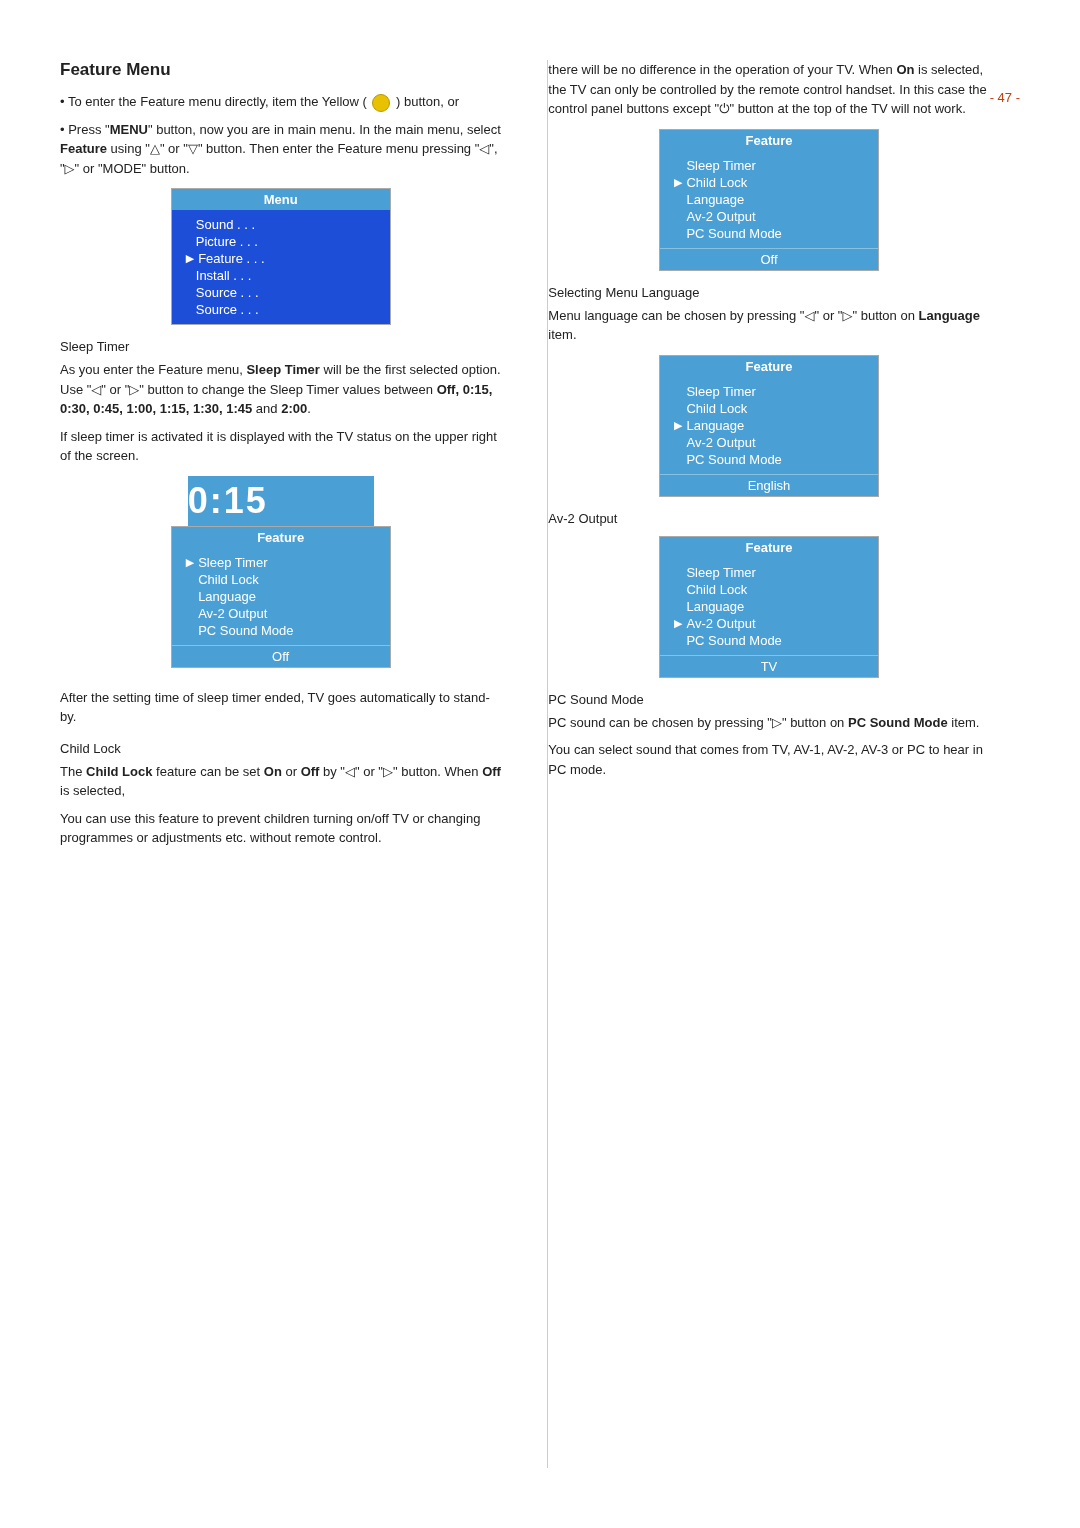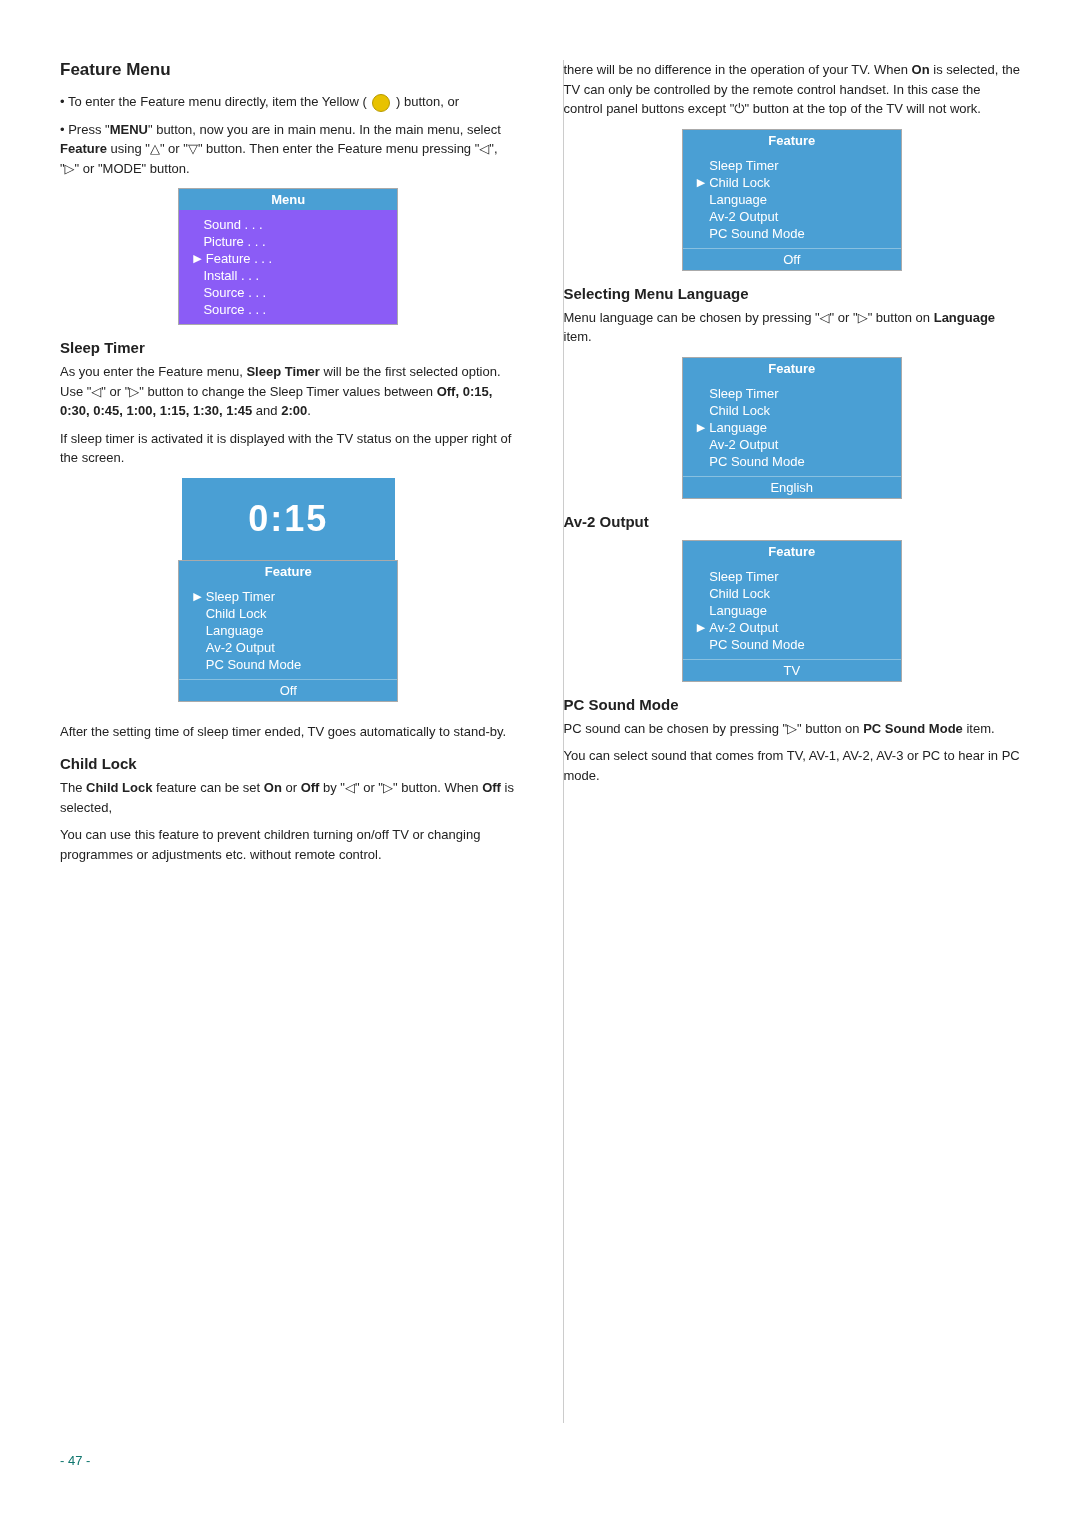--- a/index.html
+++ b/index.html
@@ -17,7 +17,6 @@
       min-height: 1528px;
       padding: 60px 60px 60px 60px;
       display: flex;
-      flex-direction: column;
     }
     .two-col {
       display: flex;

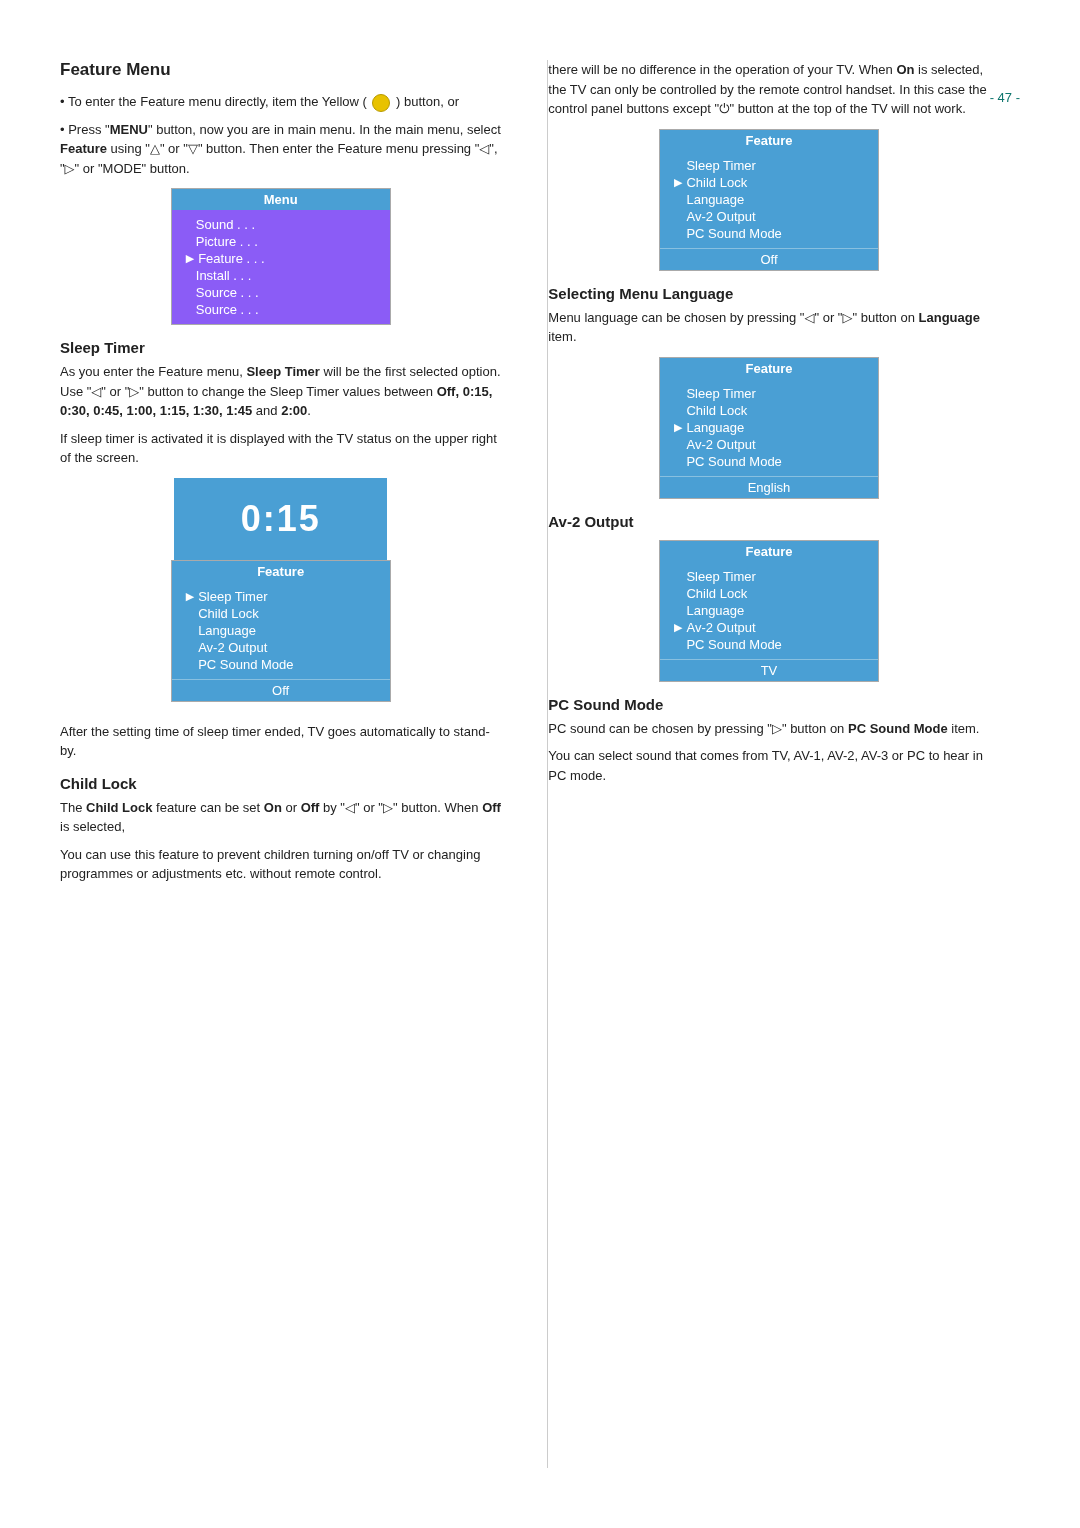--- a/index.html
+++ b/index.html
@@ -156,7 +156,7 @@
       text-align: left;
       margin-top: 30px;
       font-size: 13px;
-      color: #0f766e;
+      color: #c2410c;
     }
     b { font-weight: bold; }
   </style>

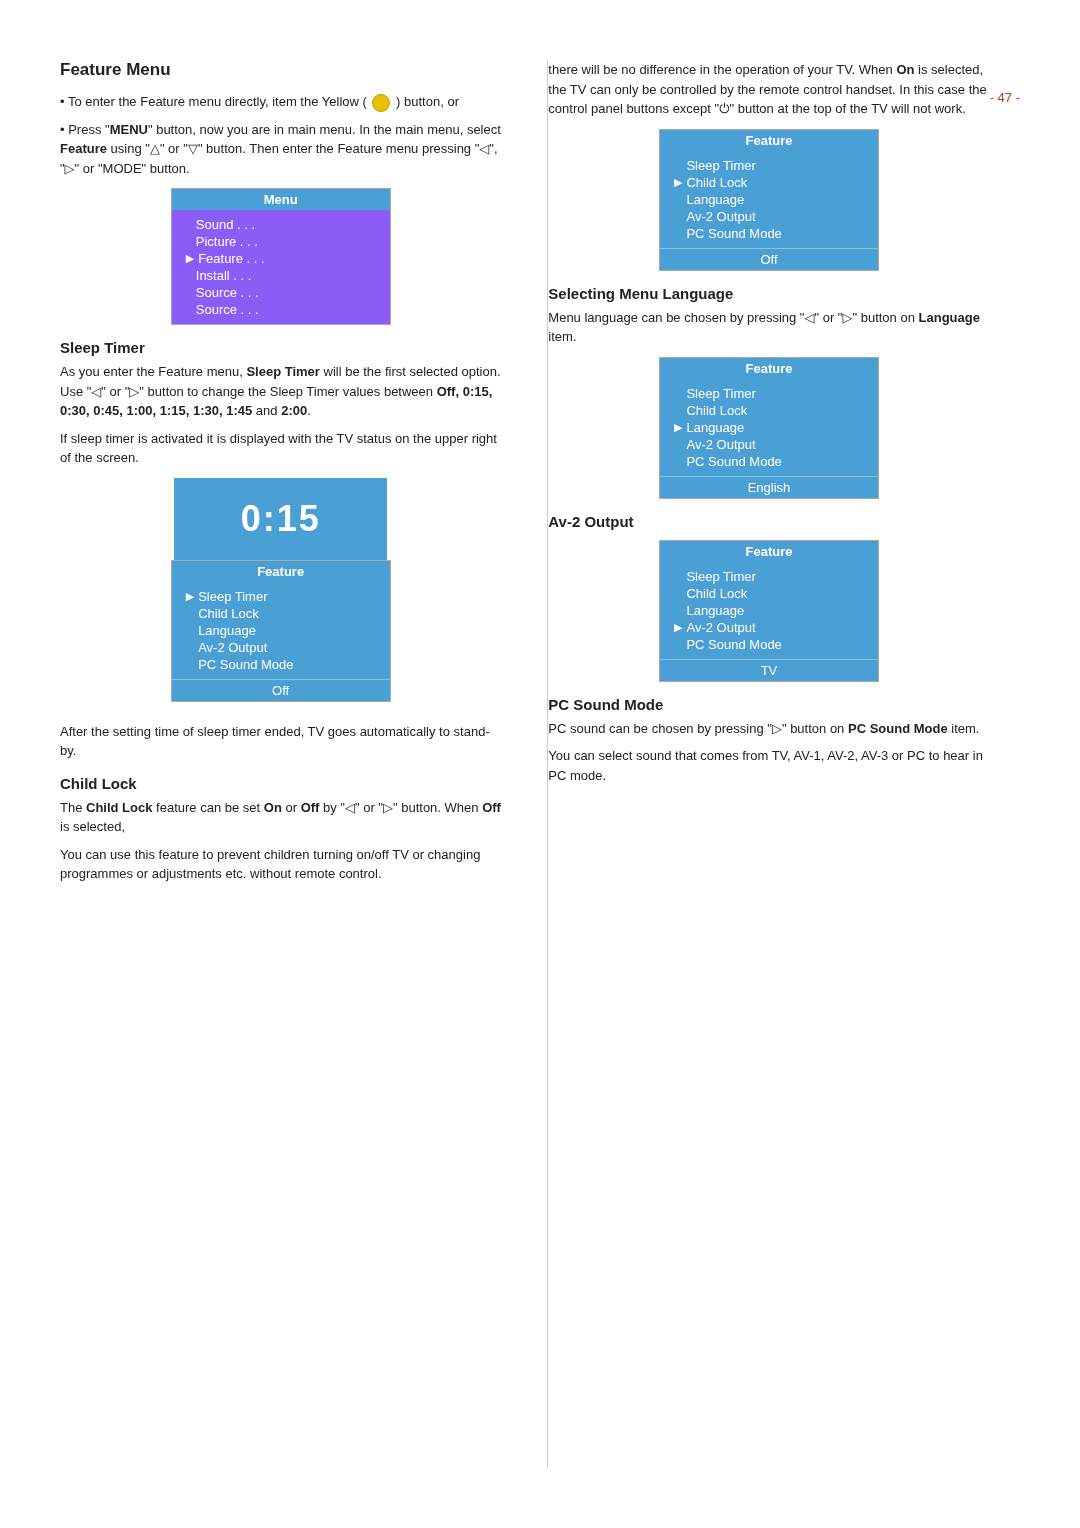--- a/index.html
+++ b/index.html
@@ -63,7 +63,7 @@
     }
     .menu-box-body {
       padding: 6px 14px;
-      background: #8b5cf6;
+      background: #1d4ed8;
     }
     .menu-box-body .menu-item {
       color: #fff;

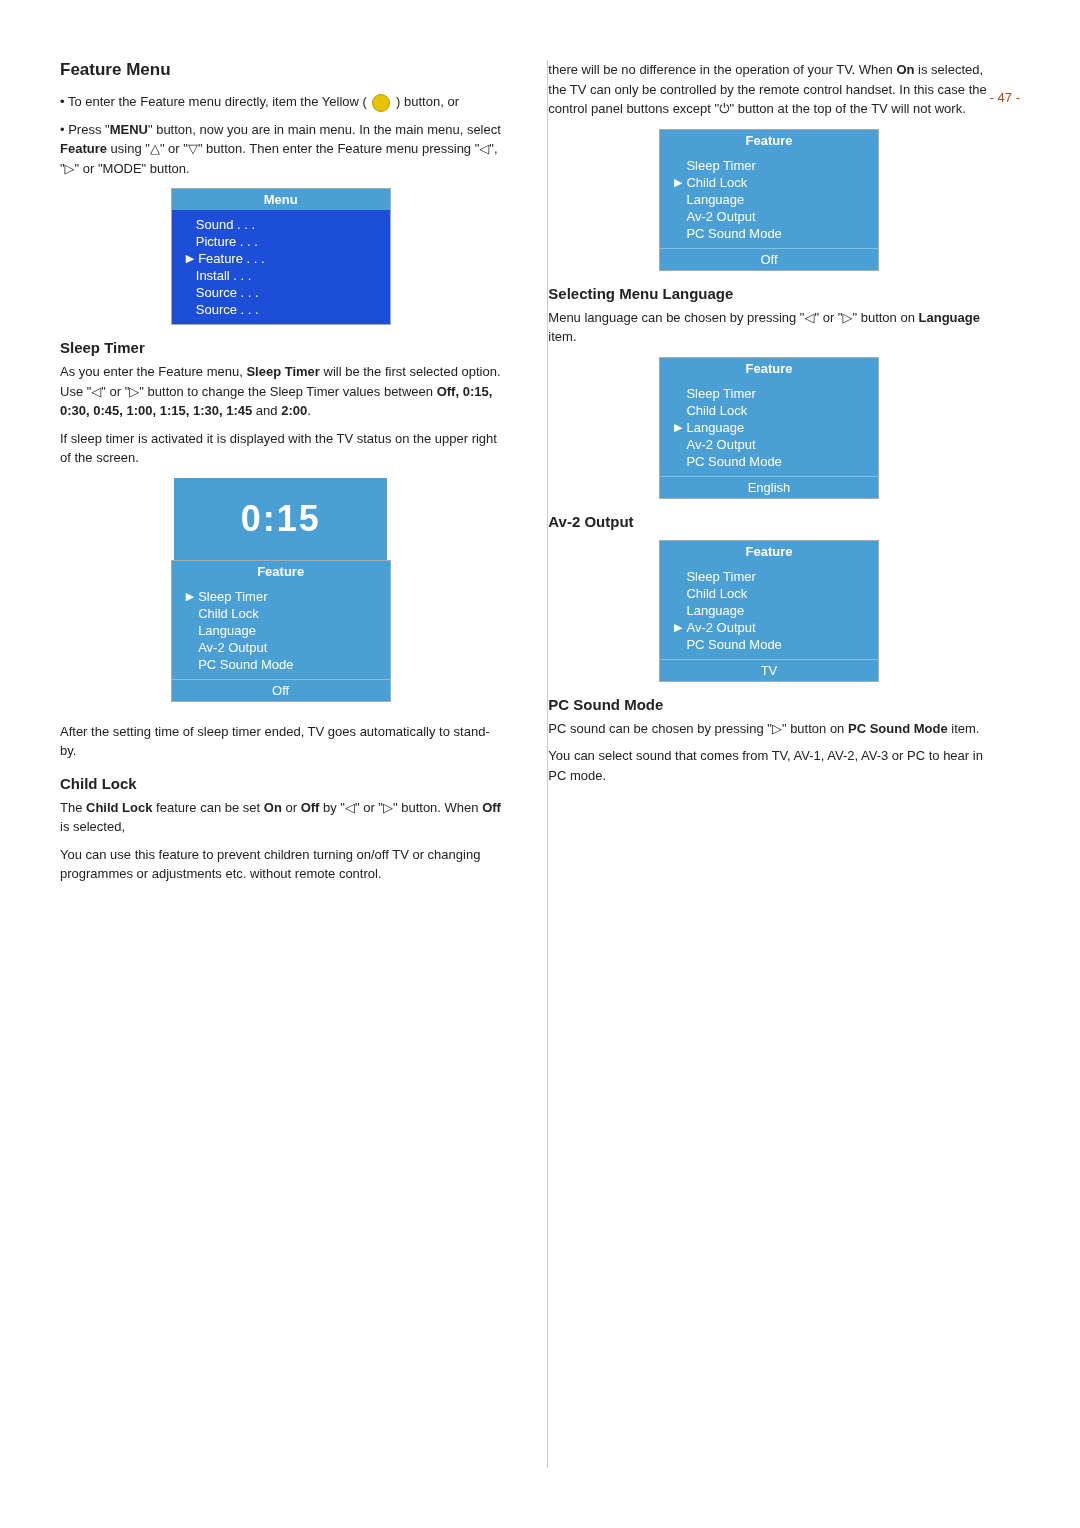--- a/index.html
+++ b/index.html
@@ -42,8 +42,8 @@
       font-size: 13px;
     }
     .section-title {
-      font-weight: bold;
-      font-size: 15px;
+      font-weight: normal;
+      font-size: 13px;
       margin-top: 14px;
       margin-bottom: 6px;
     }

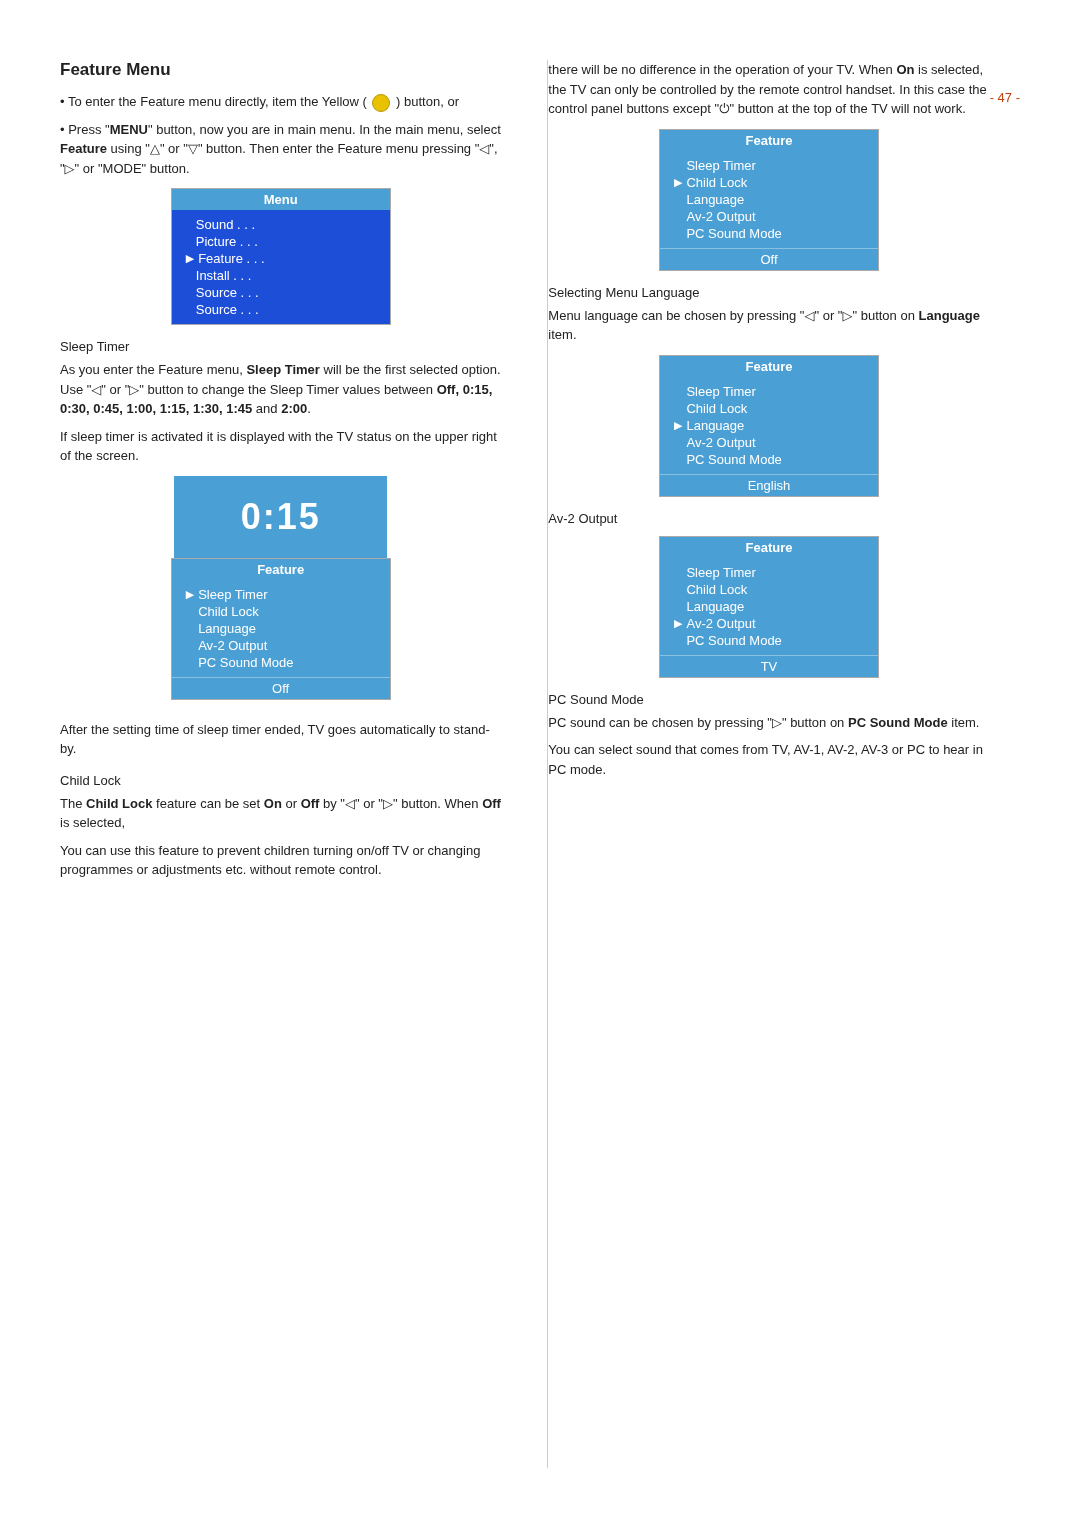--- a/index.html
+++ b/index.html
@@ -80,11 +80,11 @@
     .timer-display {
       background: #4a9fd4;
       color: #fff;
-      text-align: center;
+      text-align: left;
       font-size: 36px;
       font-weight: bold;
-      padding: 20px 0;
-      width: 213px;
+      padding: 4px 0;
+      width: 186px;
       margin: 10px auto 0 auto;
       letter-spacing: 2px;
     }

